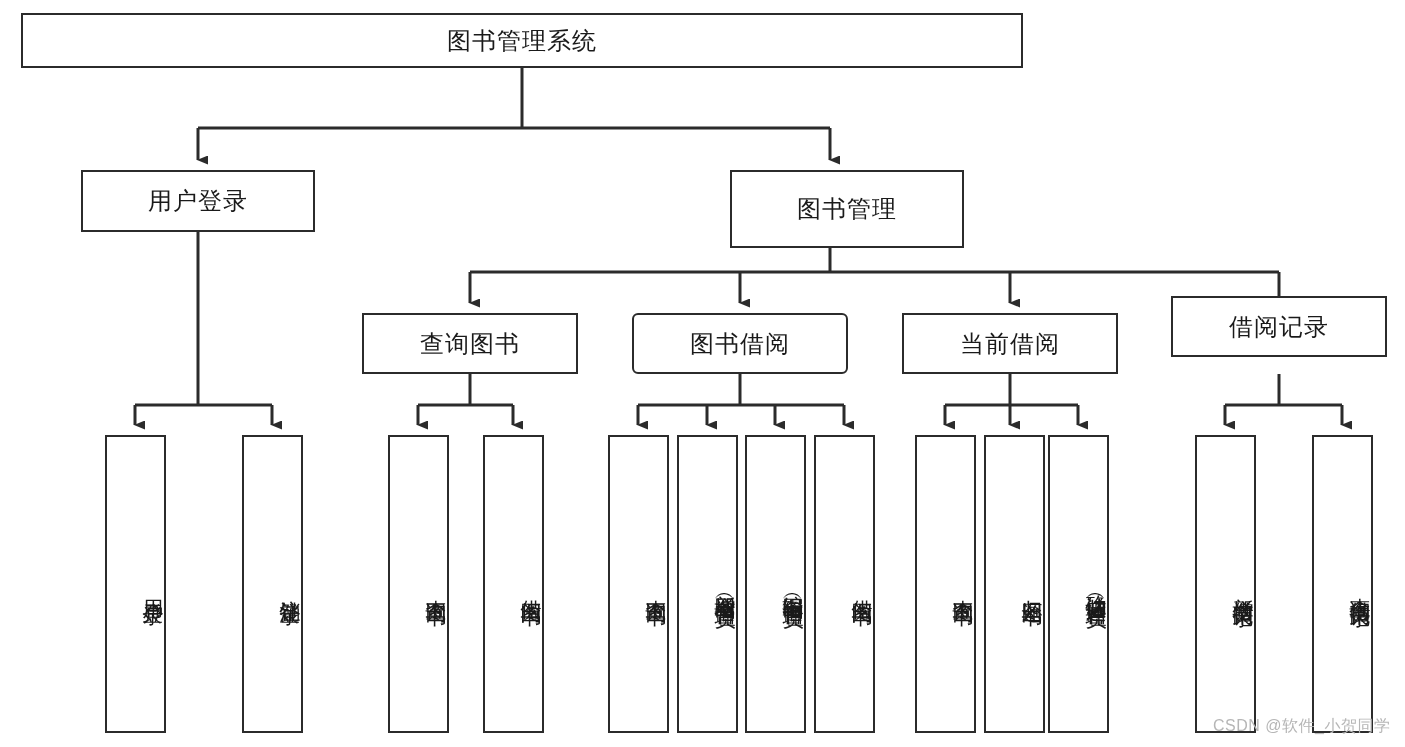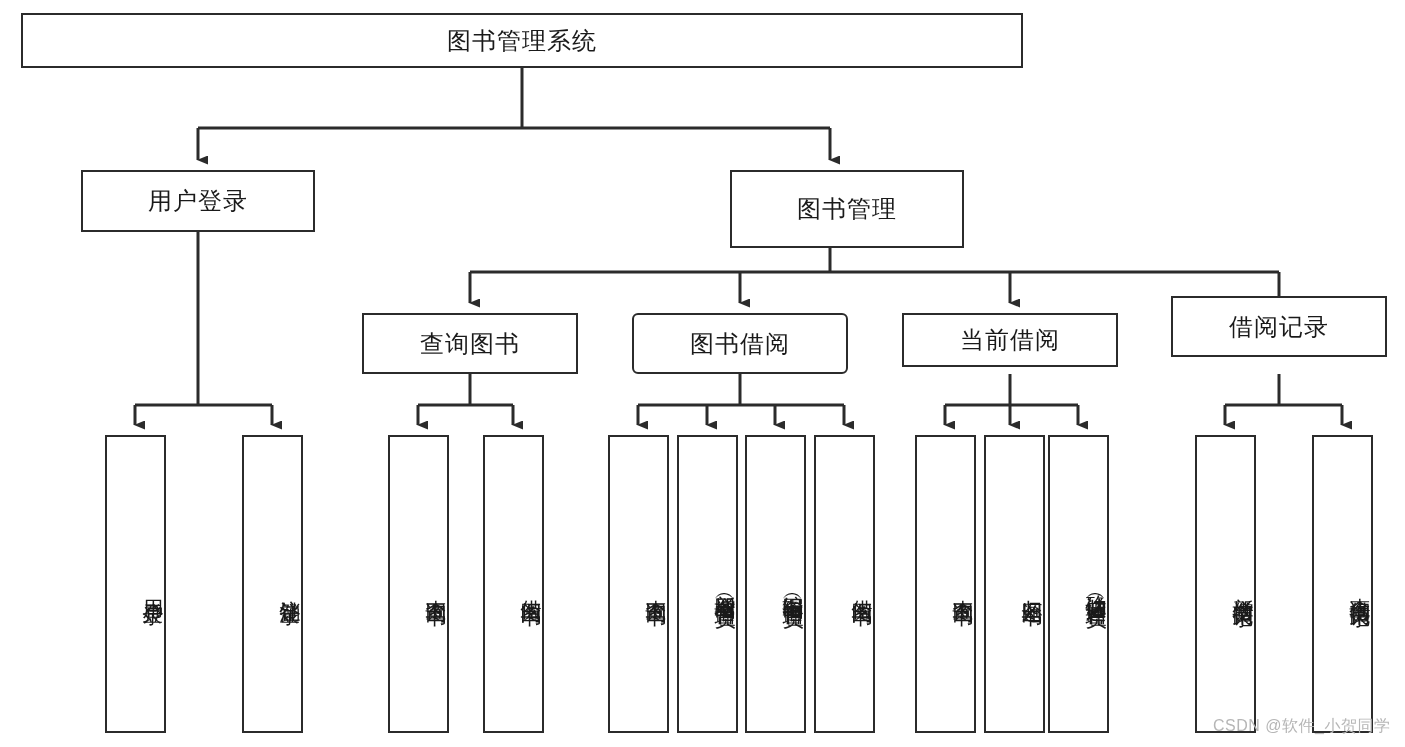--- a/index.html
+++ b/index.html
@@ -136,7 +136,7 @@
   <div class="node h" style="left:632px; top:313px; width:216px; height:61px;border-radius:6px;">
     <span>图书借阅</span>
   </div>
-  <div class="node h" style="left:902px; top:313px; width:216px; height:54px;">
+  <div class="node h" style="left:902px; top:313px; width:216px; height:61px;">
     <span>当前借阅</span>
   </div>
   <div class="node h" style="left:1171px; top:296px; width:216px; height:61px;">

